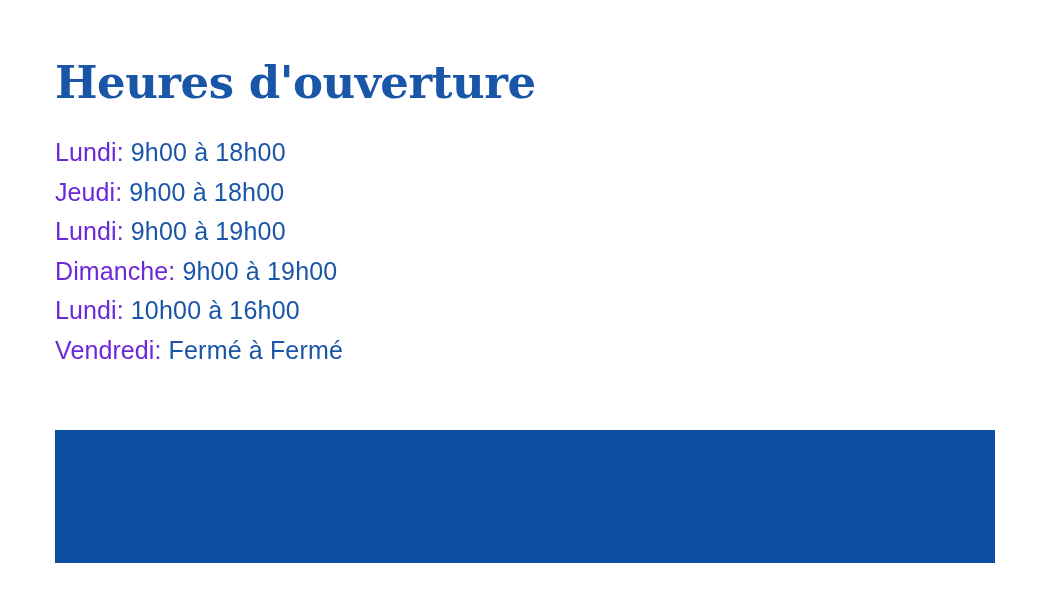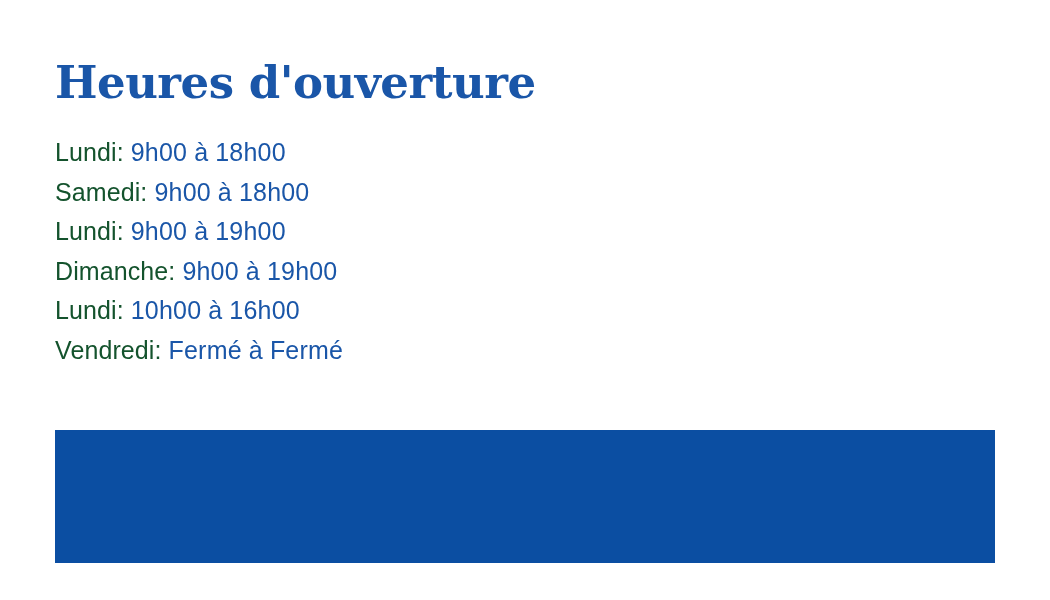--- a/index.html
+++ b/index.html
@@ -55,7 +55,7 @@
   }
 
   .day-label {
-    color: #14532d;
+    color: #6d28d9;
     font-size: 25px;
     letter-spacing: 0.1px;
   }

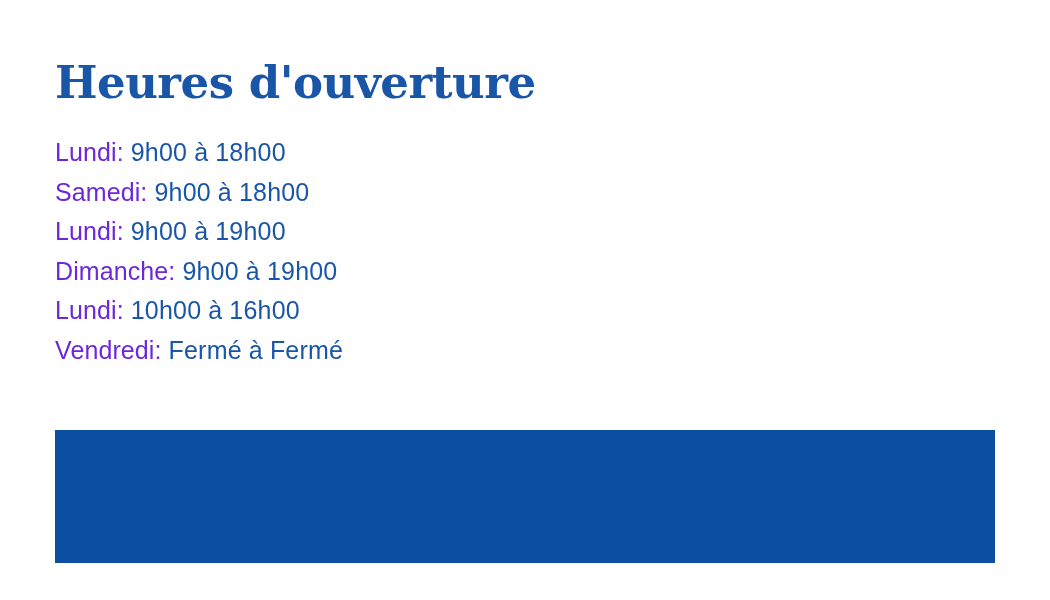--- a/index.html
+++ b/index.html
@@ -97,7 +97,7 @@
     </li>
 
     <li class="hours-row">
-      <span class="day-label">Samedi:</span><span class="day-hours"><span>9h00</span><span class="hours-sep">à</span><span>18h00</span></span>
+      <span class="day-label">Jeudi:</span><span class="day-hours"><span>9h00</span><span class="hours-sep">à</span><span>18h00</span></span>
     </li>
 
 

